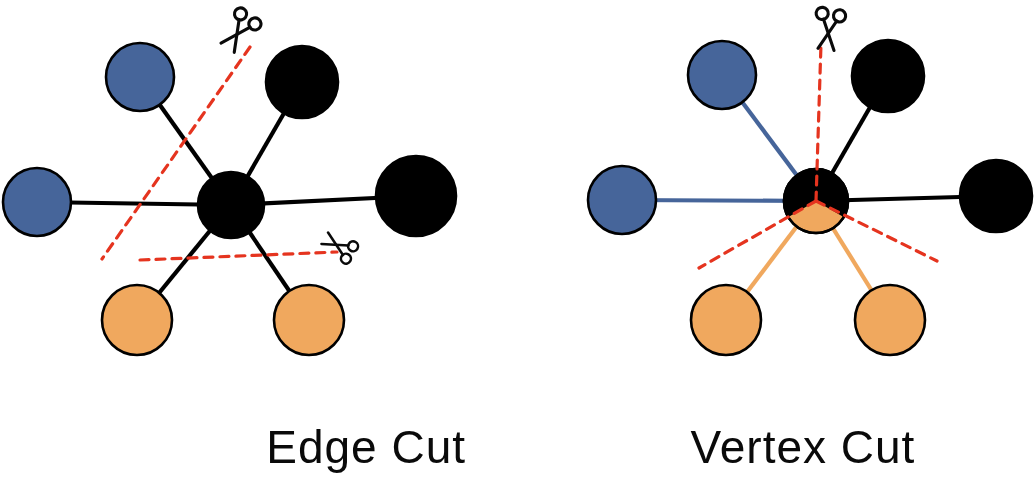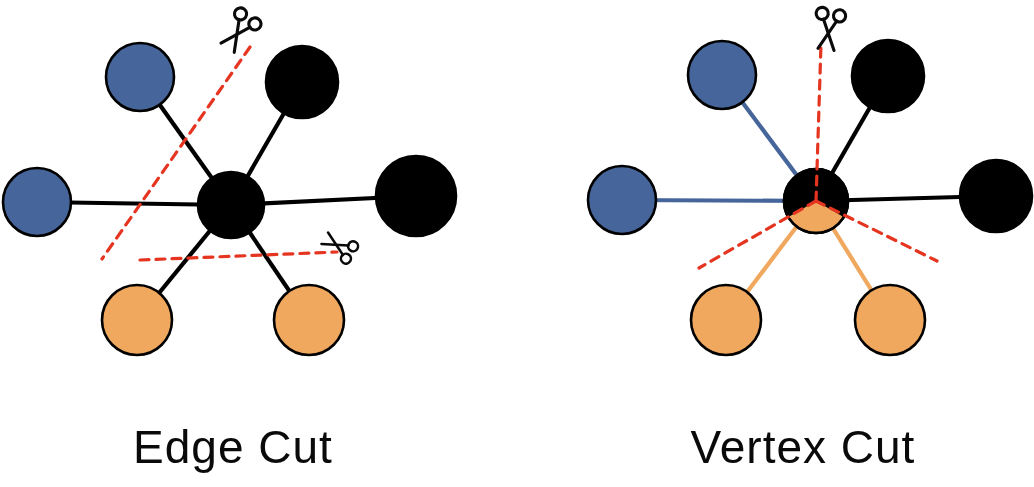--- a/index.html
+++ b/index.html
@@ -31,7 +31,7 @@
     color: #0a0a0a;
     font-family: "Liberation Sans", sans-serif;
   }
-  .caption.left  { left: 0; }
+  .caption.left  { left: 0; text-align: right; }
   .caption.right { left: 570px; }
 </style>
 </head>

